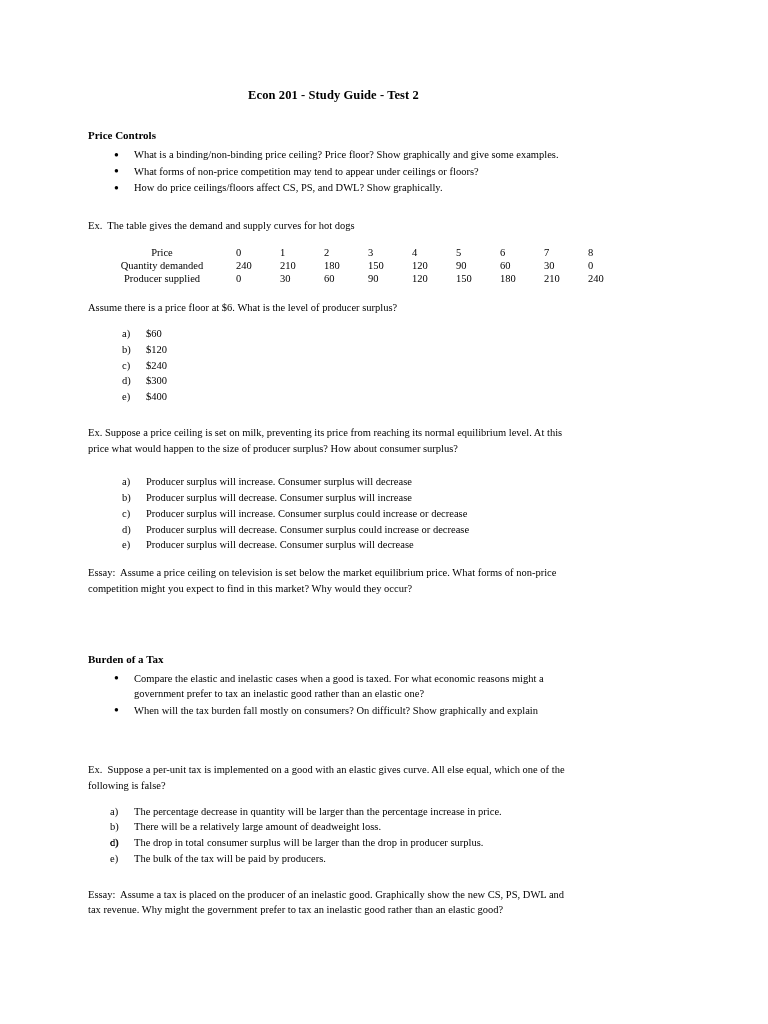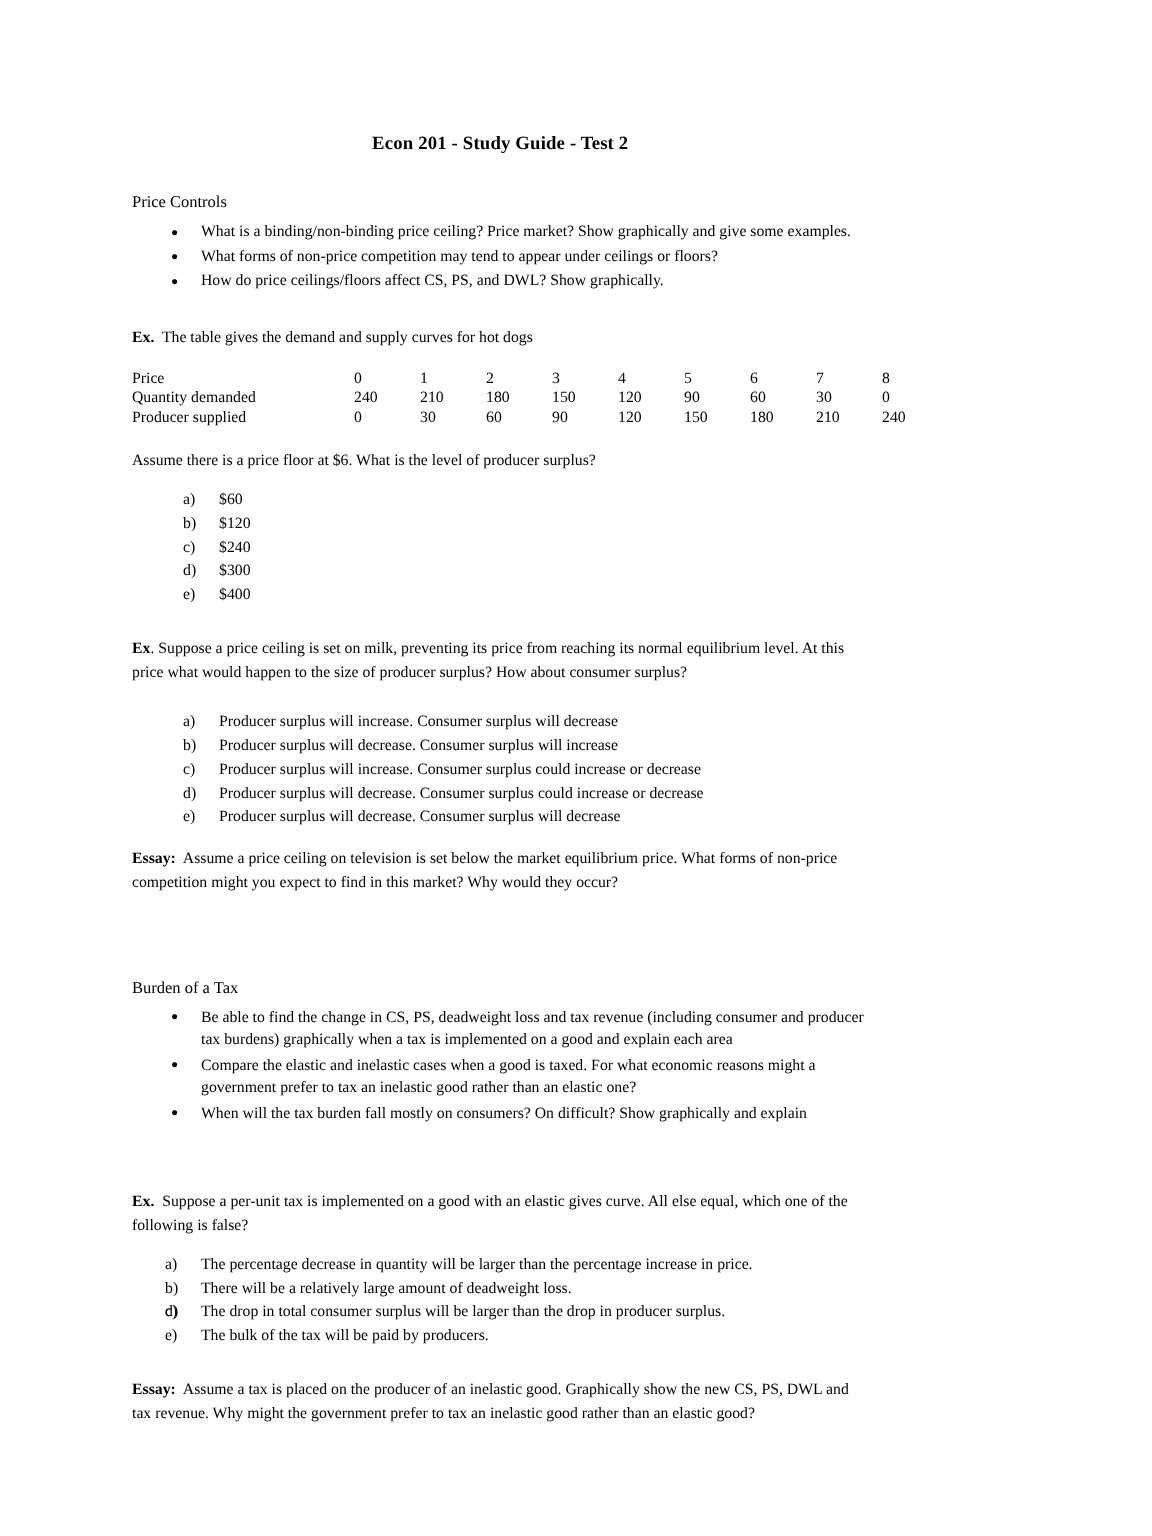--- a/index.html
+++ b/index.html
@@ -29,7 +29,7 @@
     margin: 0 0 26px 0;
   }
   .section-head {
-    font-weight: normal;
+    font-weight: bold;
     font-size: 11px;
     margin: 0 0 6px 0;
   }

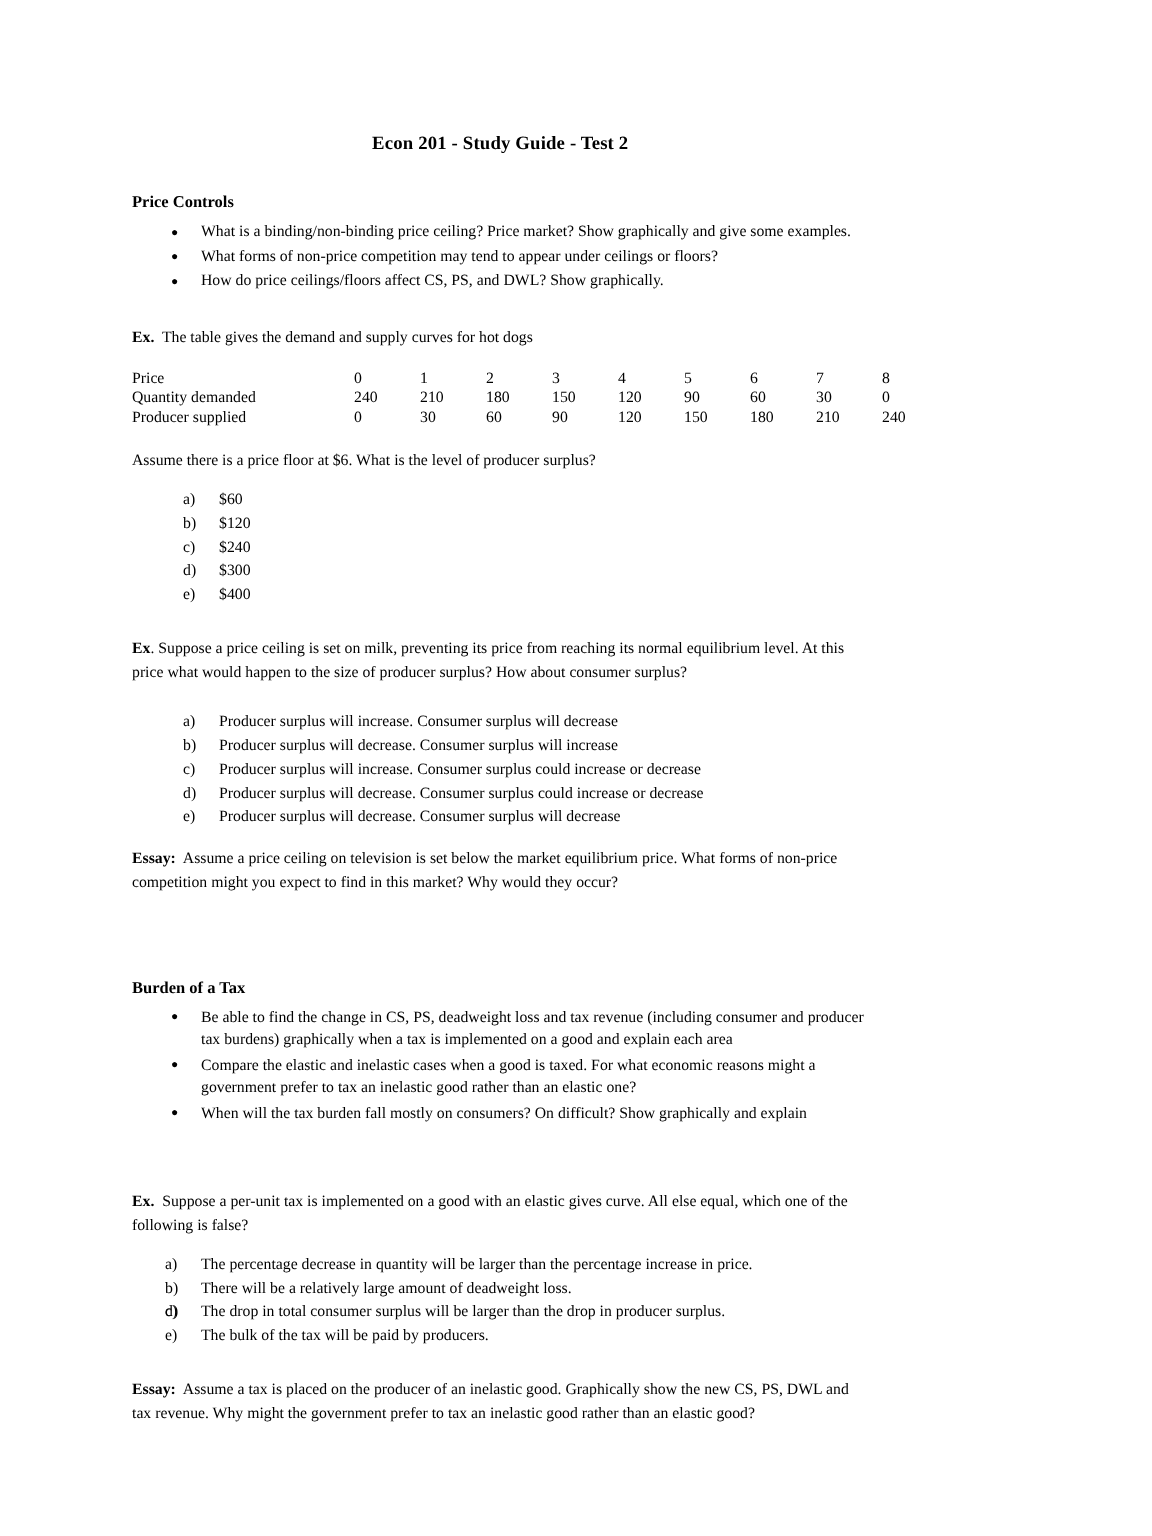--- a/index.html
+++ b/index.html
@@ -118,7 +118,7 @@
   <div class="section-head">Price Controls</div>
 
   <ul class="bullets">
-    <li>What is a binding/non-binding price ceiling?  Price market?  Show graphically and give some examples.</li>
+    <li>What is a binding/non-binding price ceiling?  Price floor?  Show graphically and give some examples.</li>
     <li>What forms of non-price competition may tend to appear under ceilings or floors?</li>
     <li>How do price ceilings/floors affect CS, PS, and DWL?  Show graphically.</li>
   </ul>

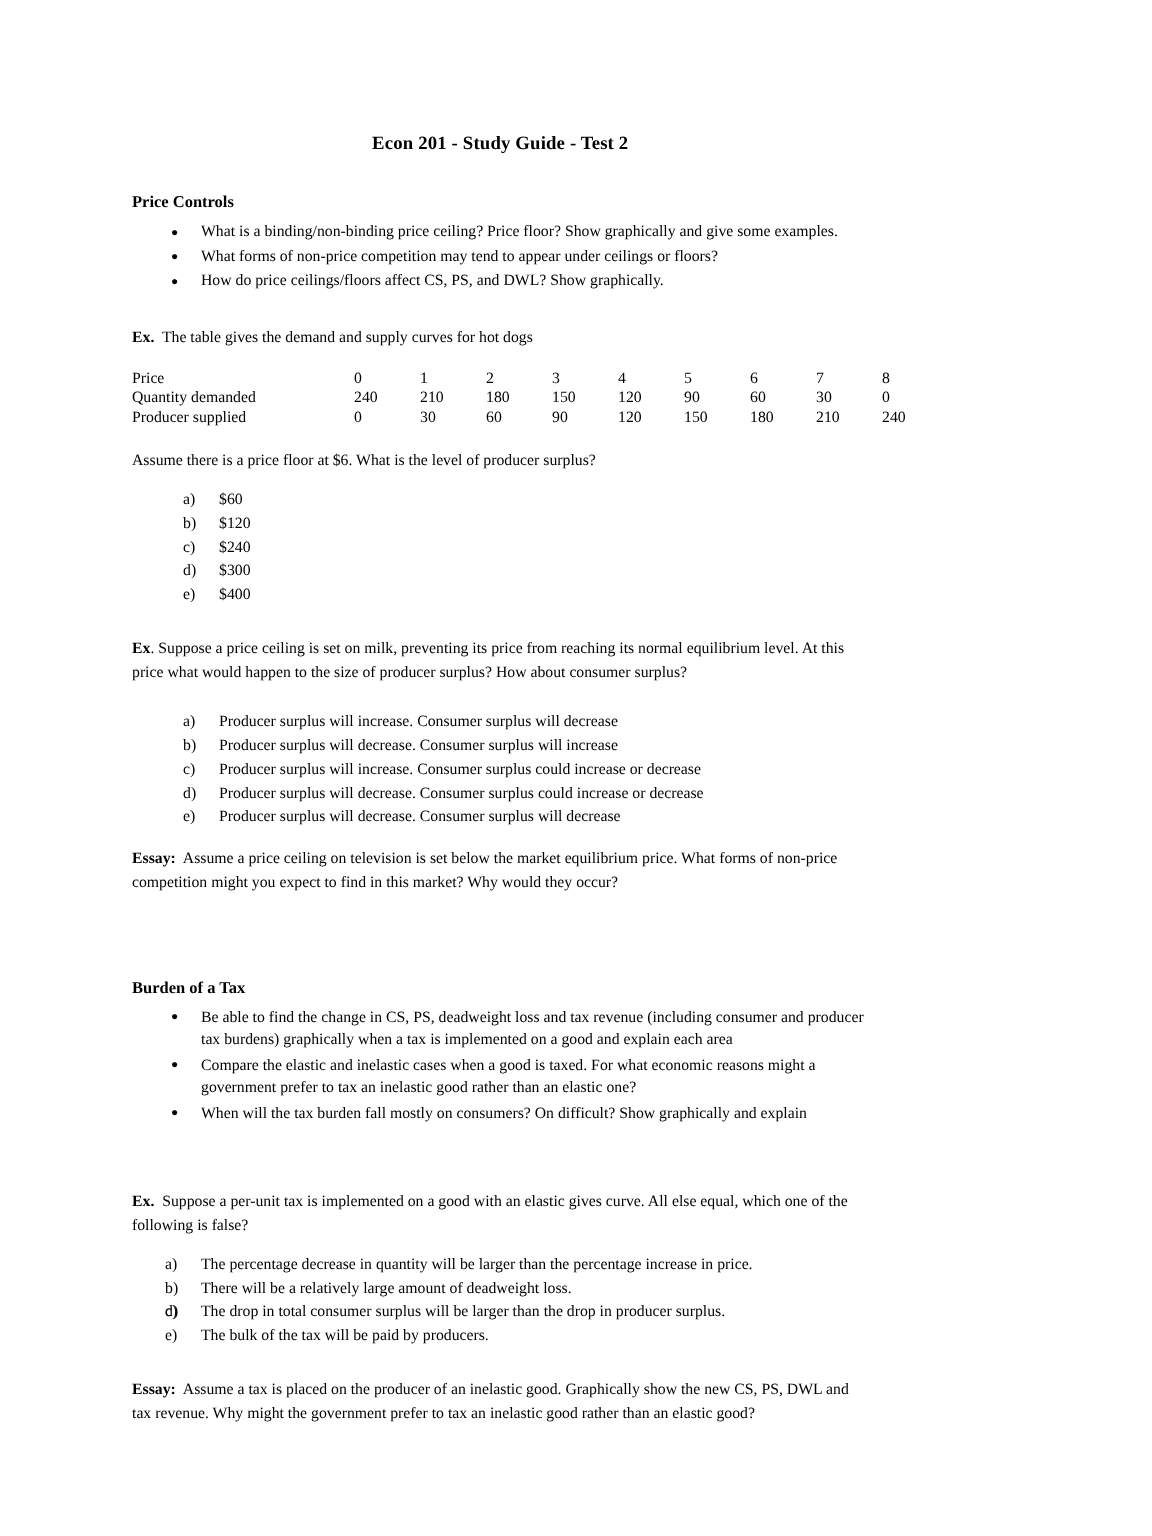--- a/index.html
+++ b/index.html
@@ -59,7 +59,7 @@
     margin: 0 0 10px 0;
   }
   .lead {
-    font-weight: bold;
+    font-weight: normal;
     margin-top: 20px;
   }
   .spacer-lg { height: 30px; }

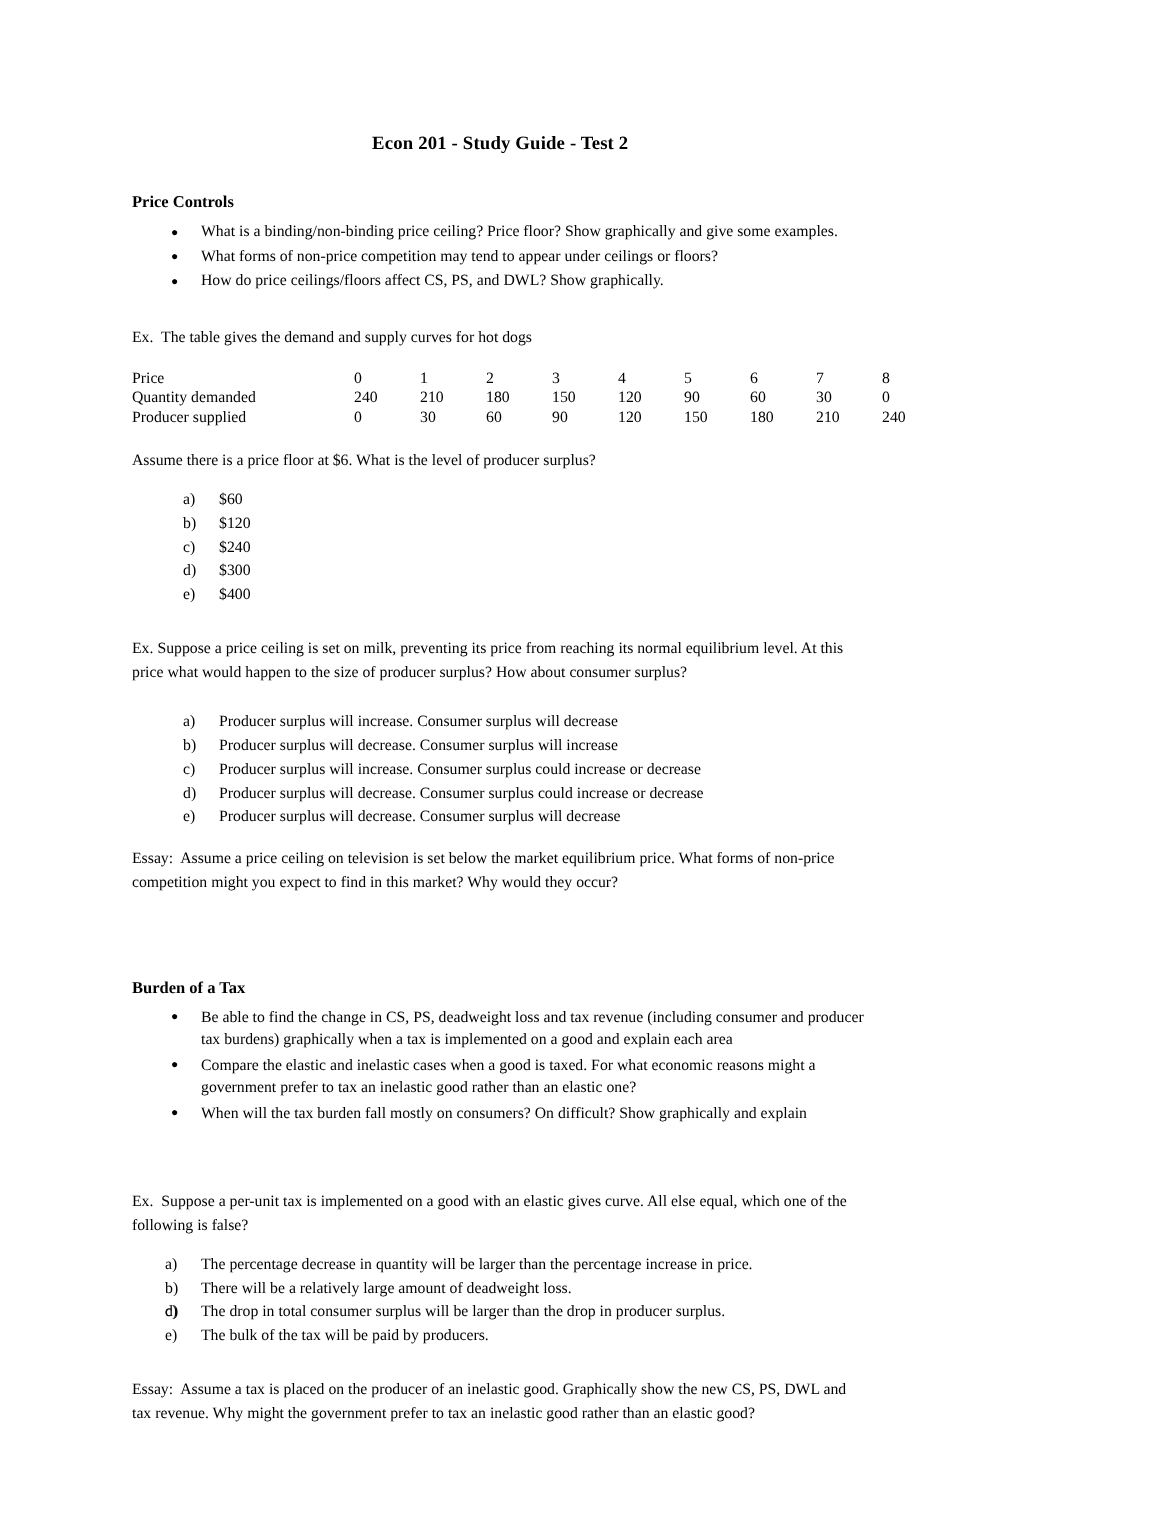--- a/index.html
+++ b/index.html
@@ -80,6 +80,7 @@
   }
   table.datatable td.rowlabel {
     width: 148px;
+    text-align: center;
   }
   table.datatable td.num {
     width: 44px;

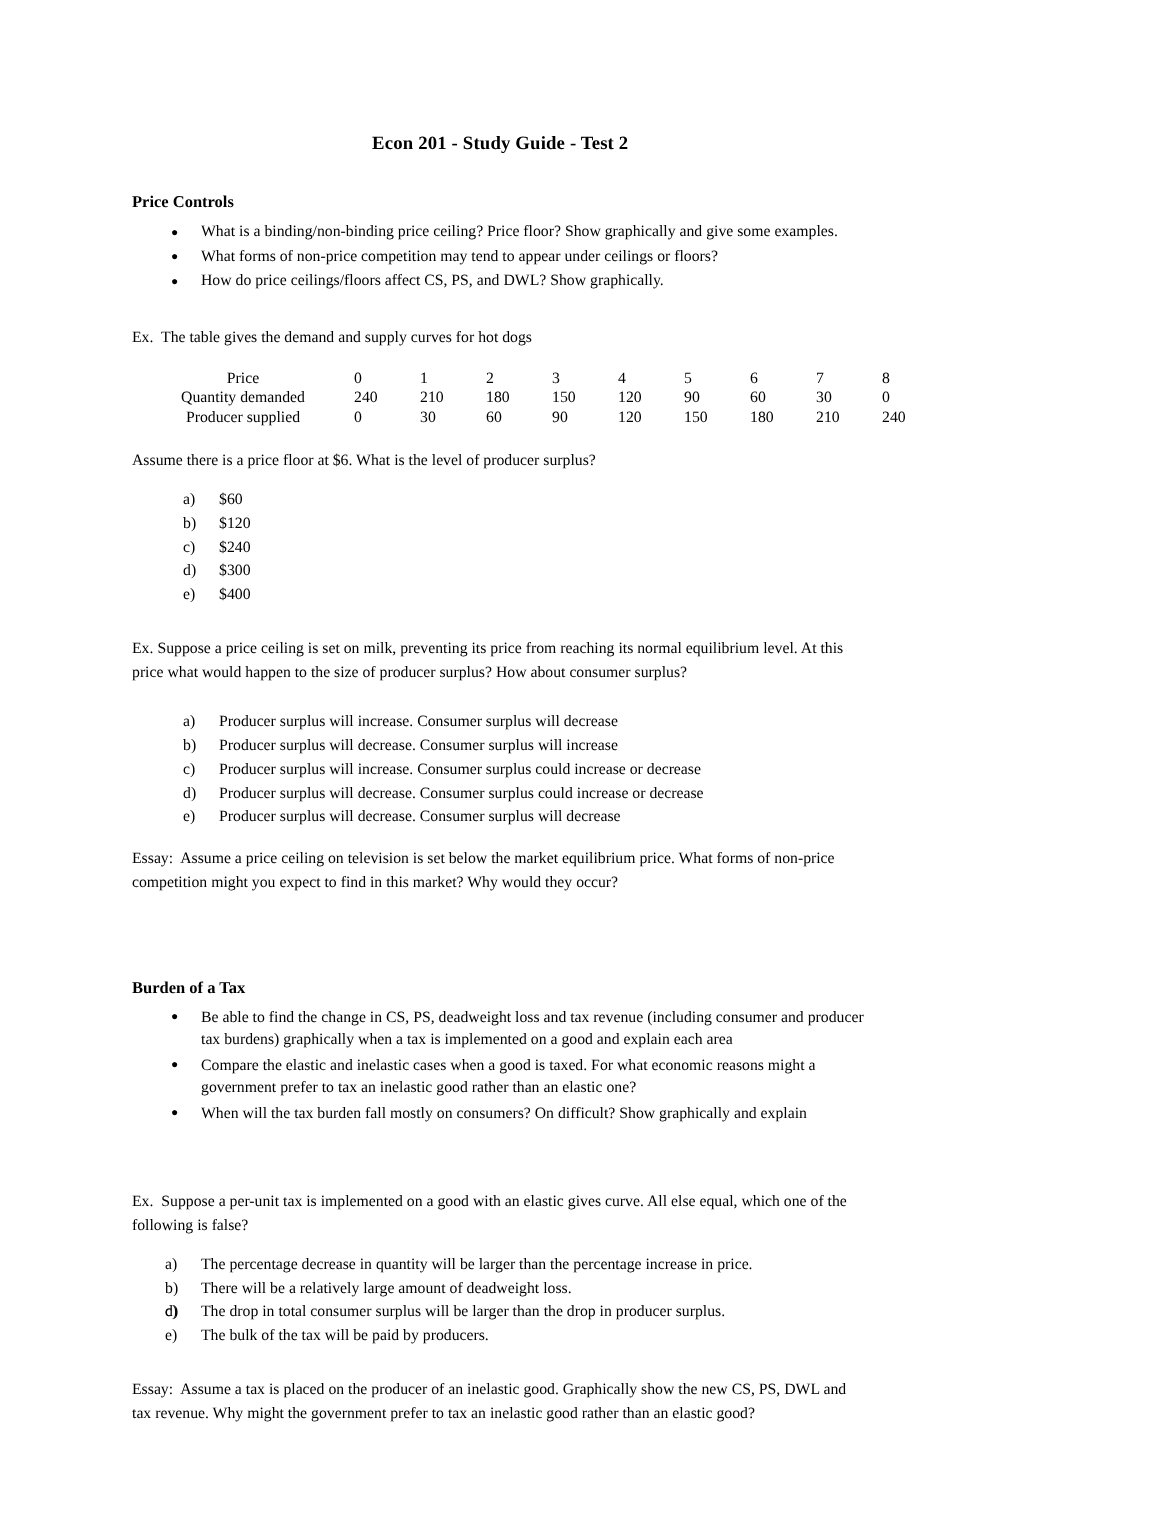--- a/index.html
+++ b/index.html
@@ -201,7 +201,6 @@
   <div class="section-head">Burden of a Tax</div>
 
   <ul class="bullets">
-    <li>Be able to find the change in CS, PS, deadweight loss and tax revenue (including consumer and producer tax burdens) graphically when a tax is implemented on a good and explain each area</li>
     <li>Compare the elastic and inelastic cases when a good is taxed.  For what economic reasons might a government prefer to tax an inelastic good rather than an elastic one?</li>
     <li>When will the tax burden fall mostly on consumers? On difficult?  Show graphically and explain</li>
   </ul>

